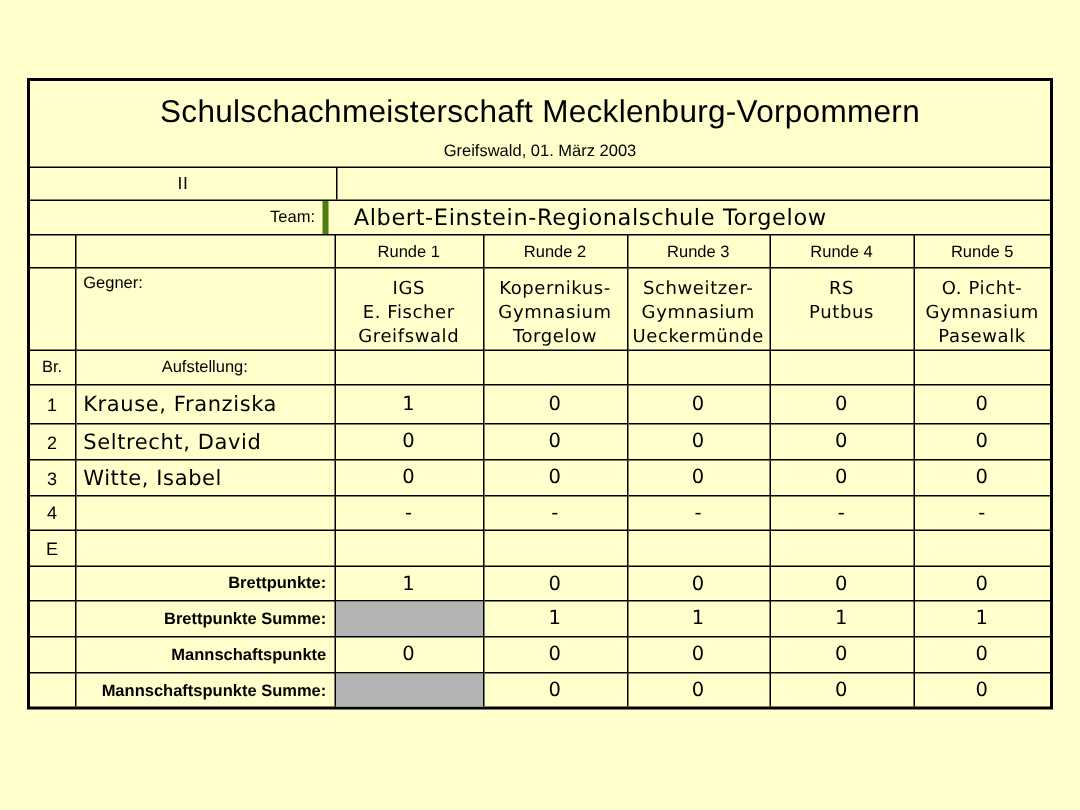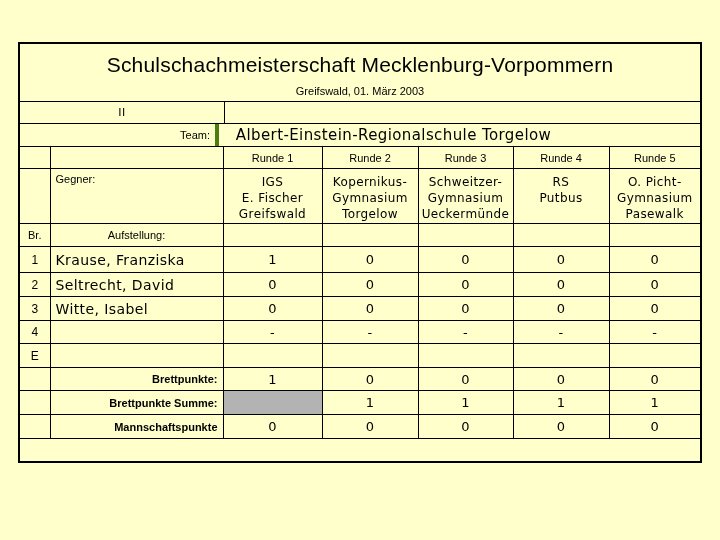--- a/index.html
+++ b/index.html
@@ -10,7 +10,7 @@
     color:#000;
   }
   .sheet {
-    position:absolute; left:18px; top:42px;
+    position:absolute; left:18px; top:52px;
     width:684px; height:421px;
     border:2px solid #000; box-sizing:border-box;
     background:#FFFFCC; overflow:hidden;

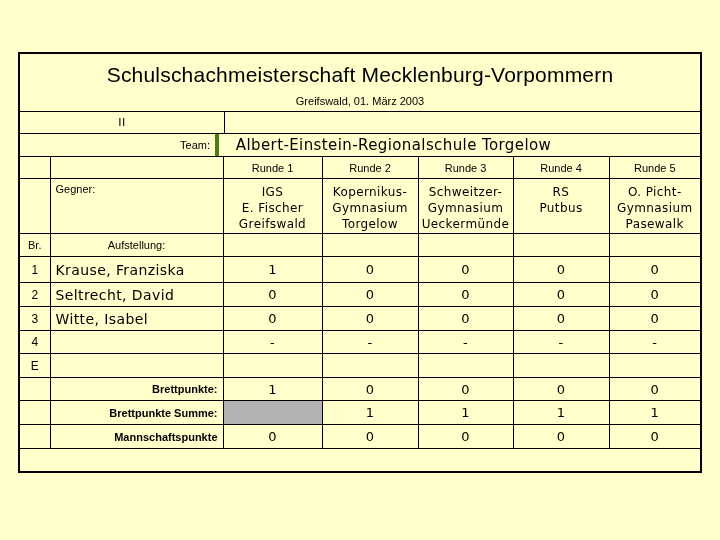--- a/index.html
+++ b/index.html
@@ -199,6 +199,15 @@
       <td class="c hw hw-sm last">0</td>
     </tr>
 
+    <tr style="height:24px" class="bottom">
+      <td class="first"></td>
+      <td class="sum-label">Mannschaftspunkte Summe:</td>
+      <td class="c shade"></td>
+      <td class="c hw hw-sm">0</td>
+      <td class="c hw hw-sm">0</td>
+      <td class="c hw hw-sm">0</td>
+      <td class="c hw hw-sm last">0</td>
+    </tr>
   </tbody>
     </table>
 </div>

